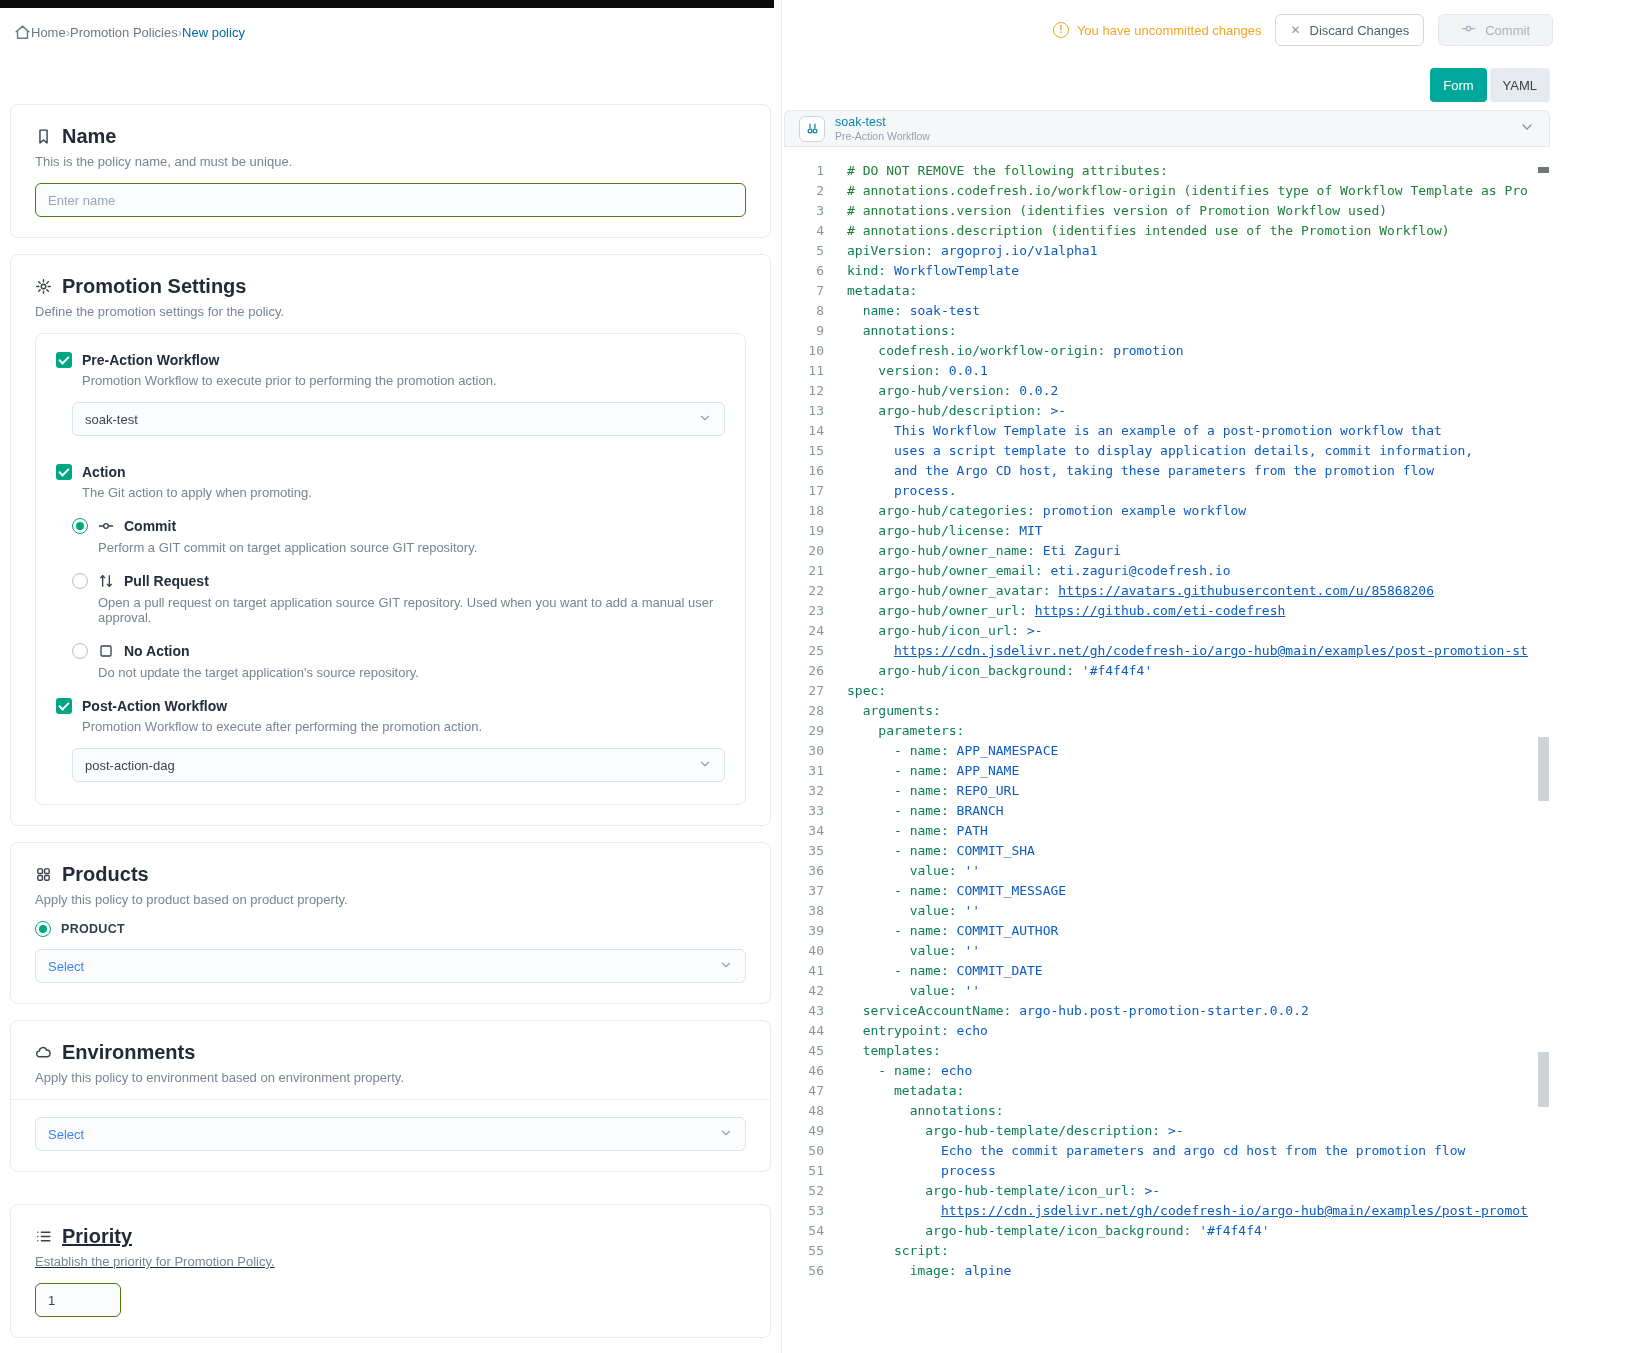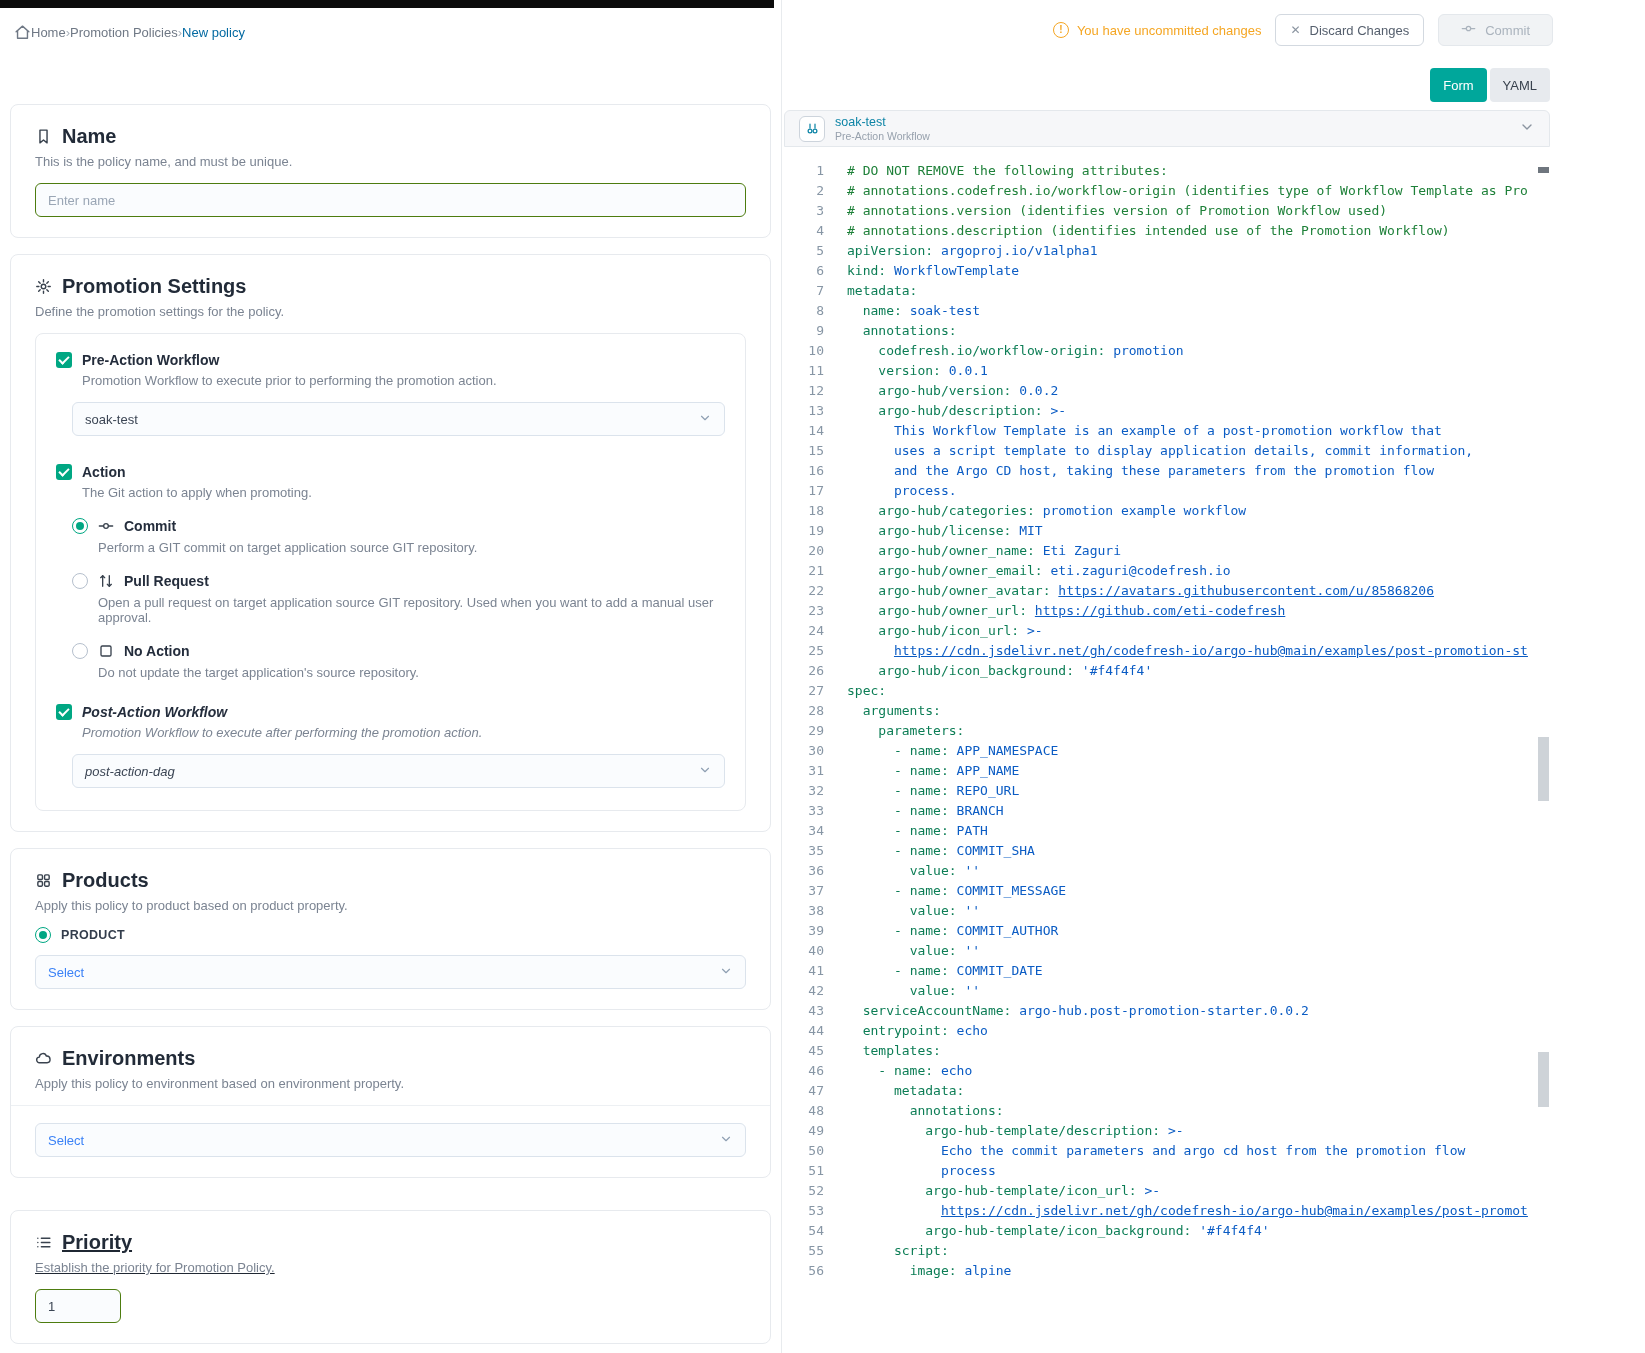--- a/index.html
+++ b/index.html
@@ -49,7 +49,7 @@
   .radio-desc { margin:6px 0 0 26px; font-size:13px; color:#7b8492; max-width:640px; }
   .opt-icon { width:16px; height:16px; display:block; }
 
-  .post-block { margin-top:24px;font-style:italic; }
+  .post-block { margin-top:18px; }
   .mt28 { margin-top:28px; }
 
   .product-radio-row { display:flex; align-items:center; gap:10px; margin-top:14px; cursor:pointer; }

